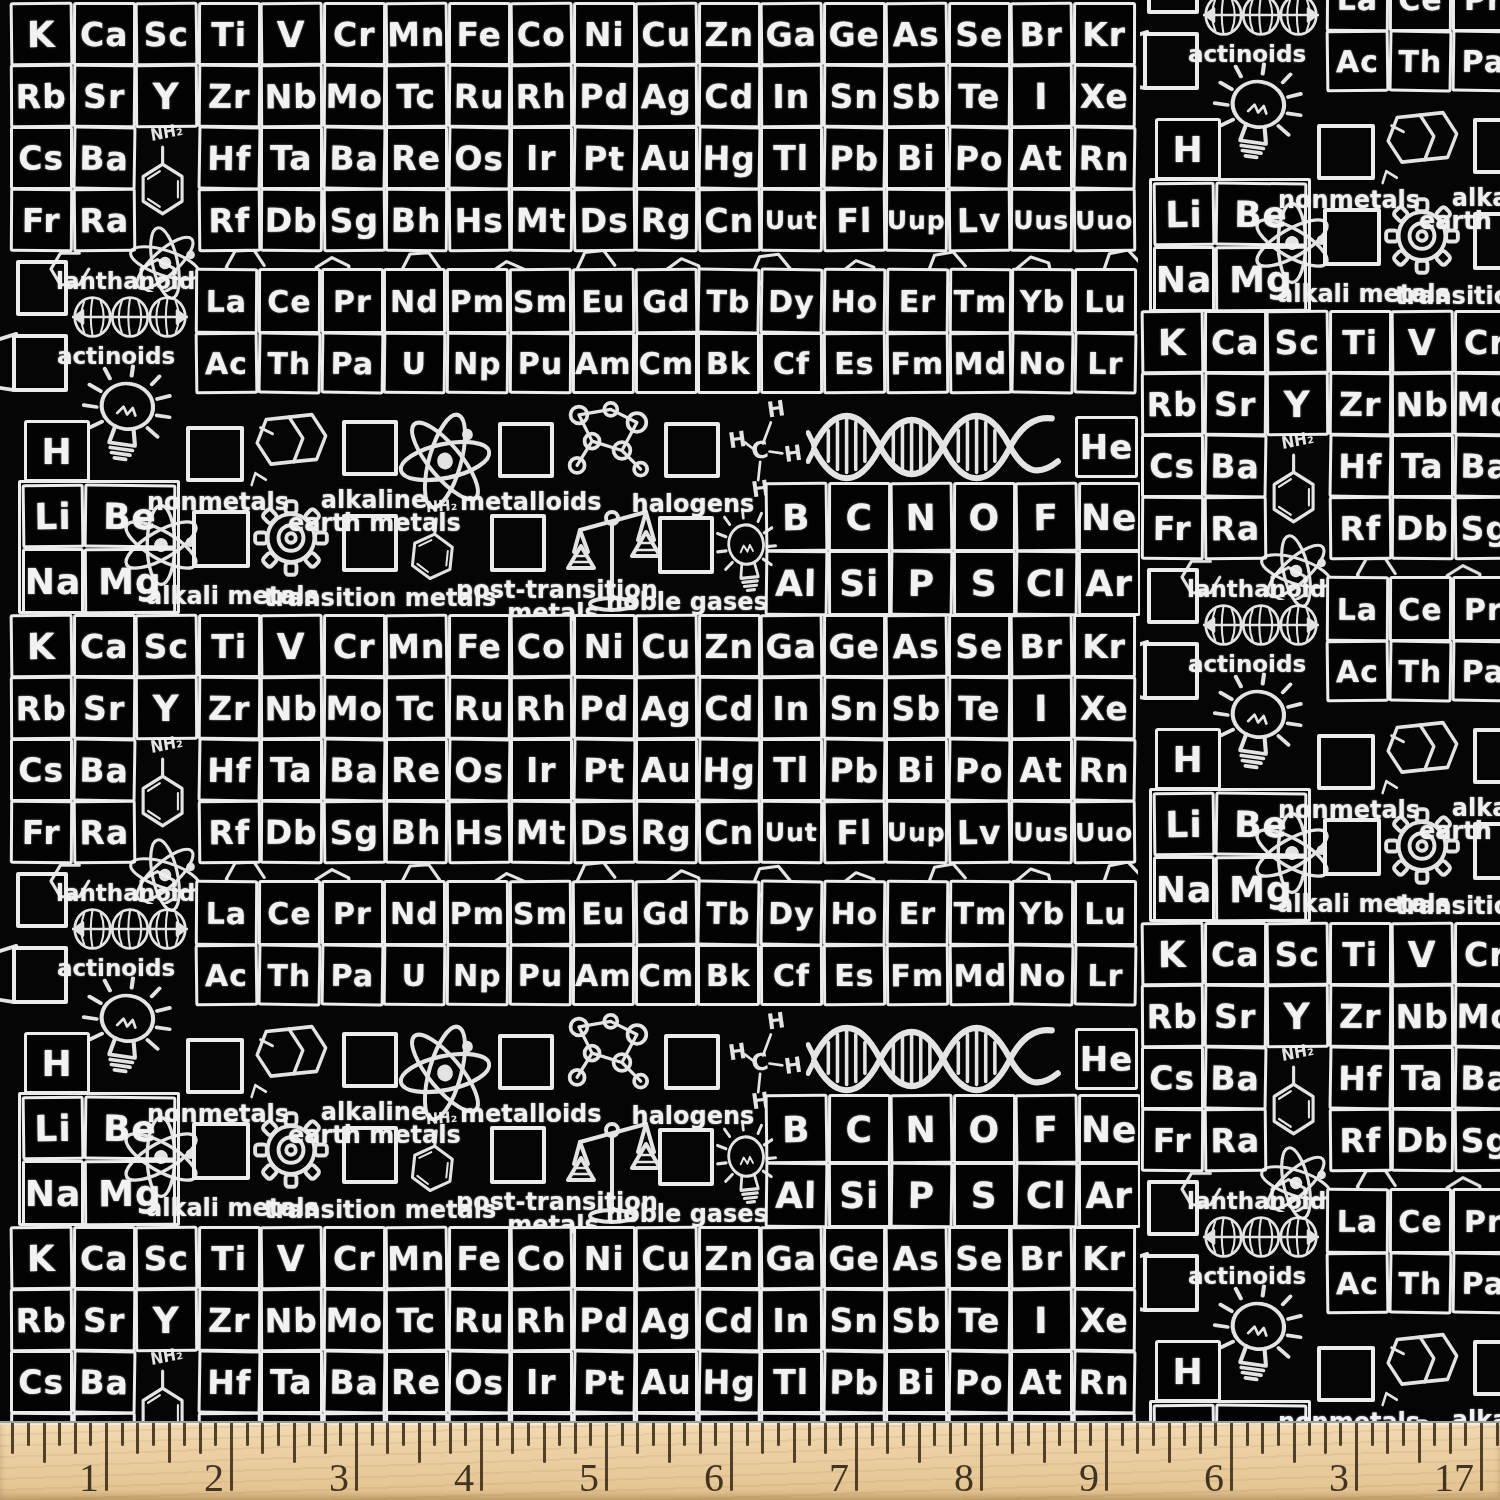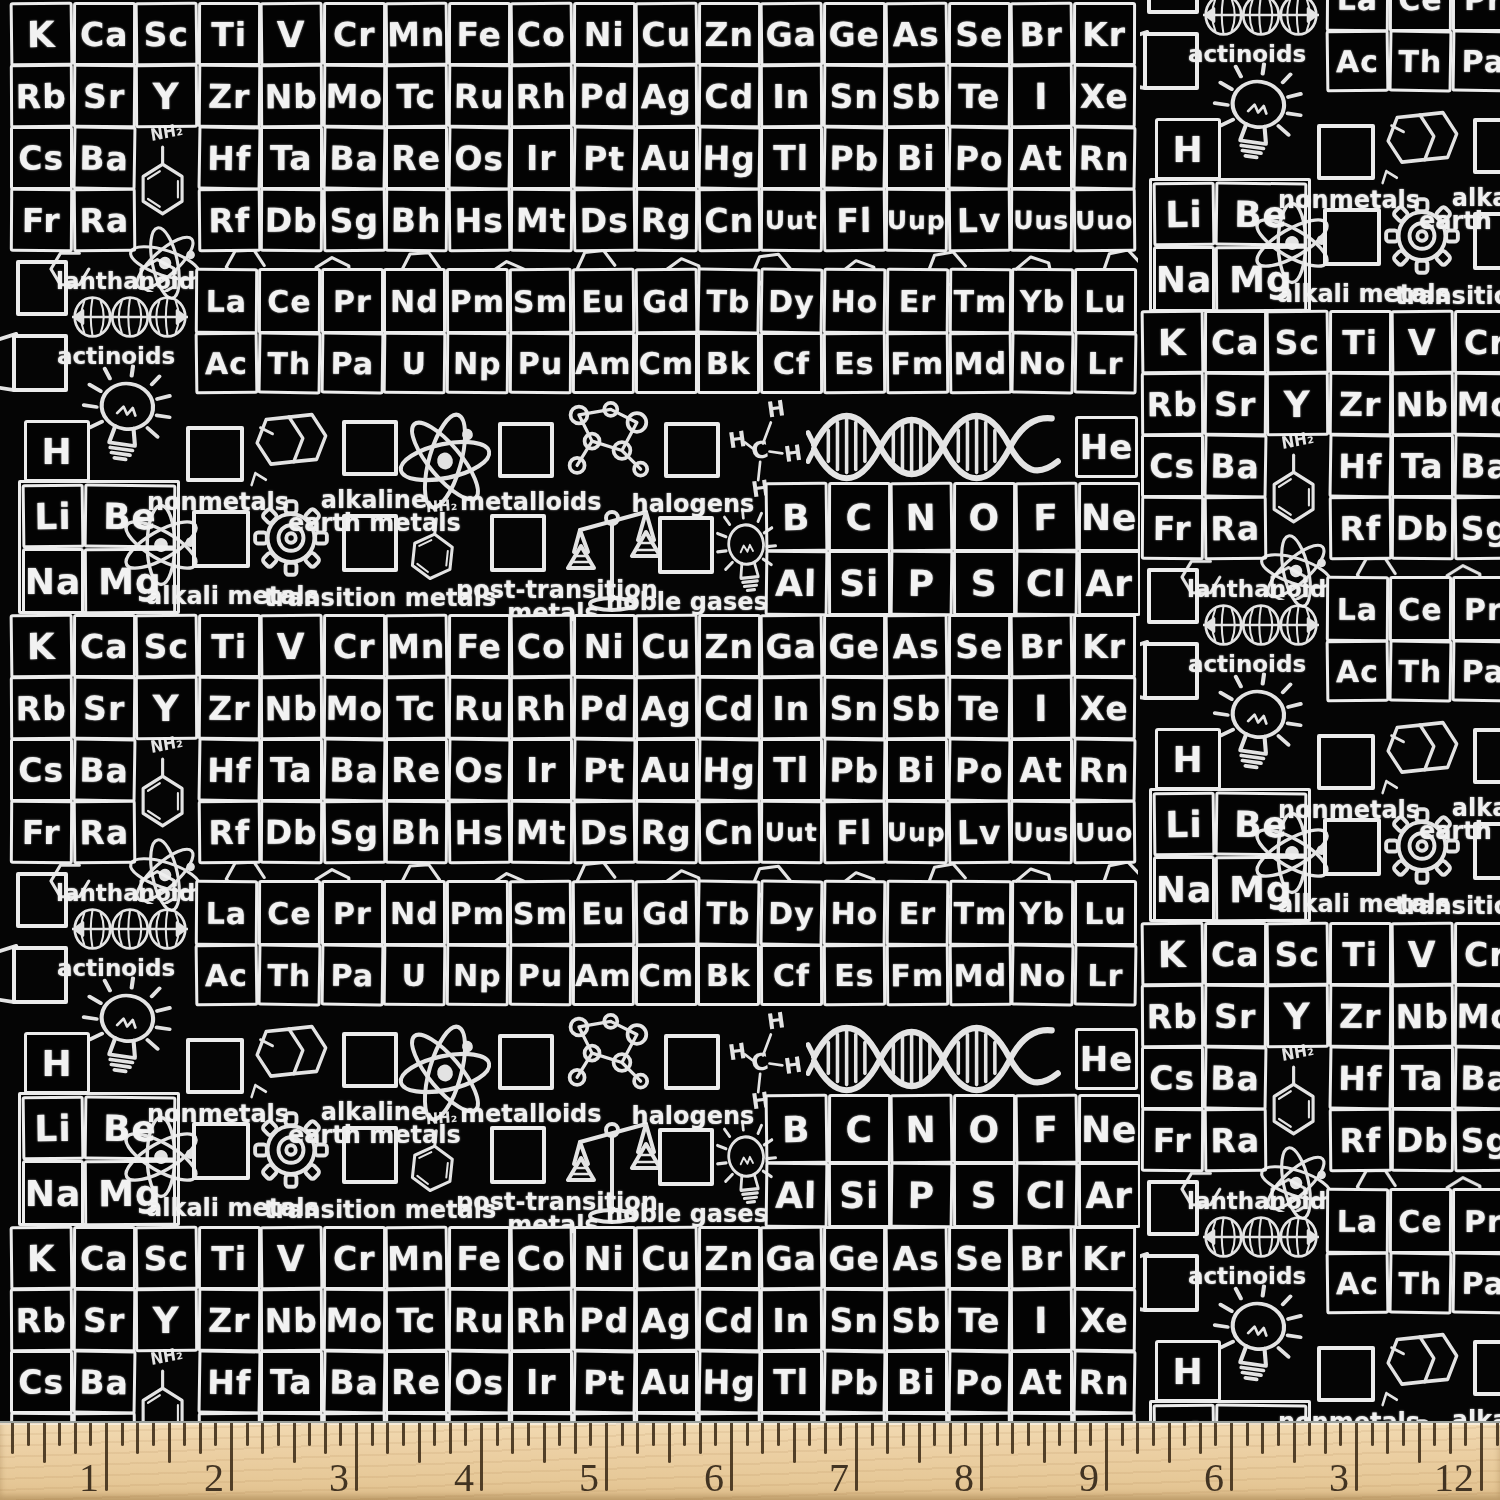--- a/index.html
+++ b/index.html
@@ -1416,7 +1416,7 @@
       <div class="tick" style="left: 1448.8px; height: 31px; background: rgb(60, 43, 23);"></div>
       <div class="tick" style="left: 1464.4px; height: 23px; background: rgb(60, 43, 23);"></div>
       <div class="tick" style="left: 1480px; height: 68px; background: rgb(60, 43, 23);"></div>
-      <div class="rnum" style="left: 1428px;">12</div>
+      <div class="rnum" style="left: 1428px;">17</div>
       <div class="tick" style="left: 1495.6px; height: 23px; background: rgb(60, 43, 23);"></div>
     </div>
 </div>

